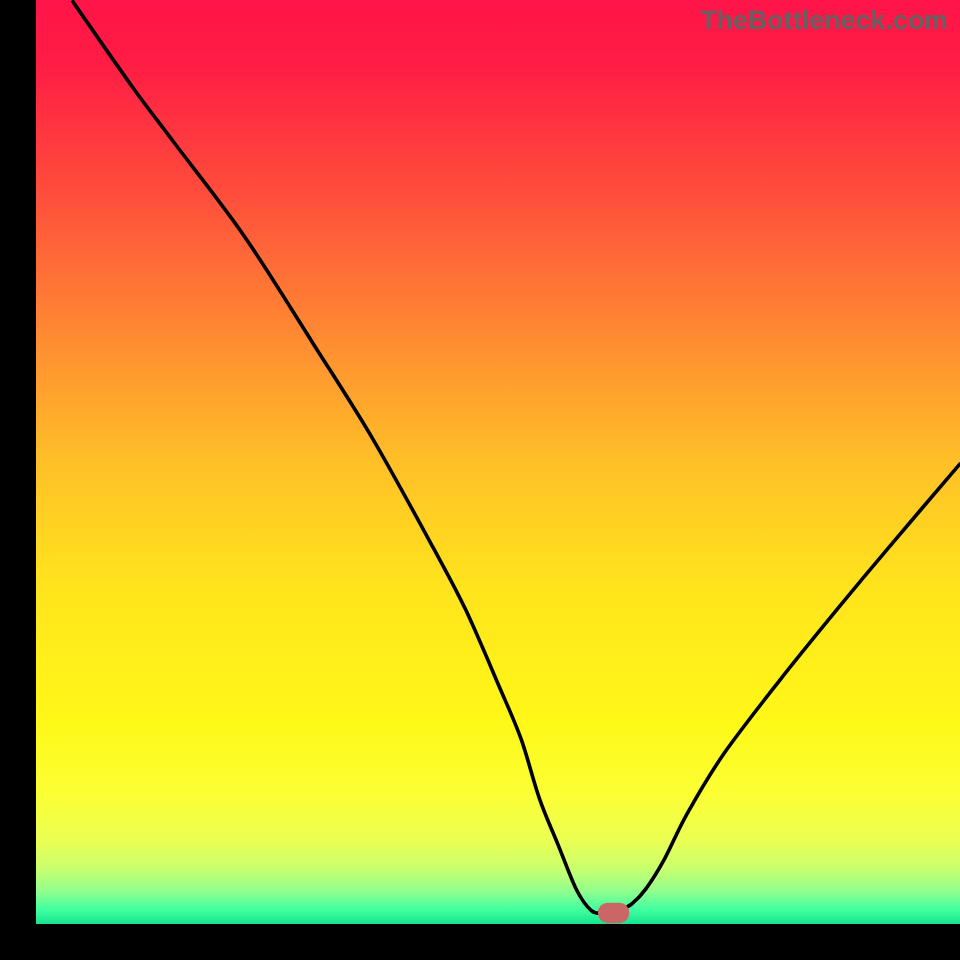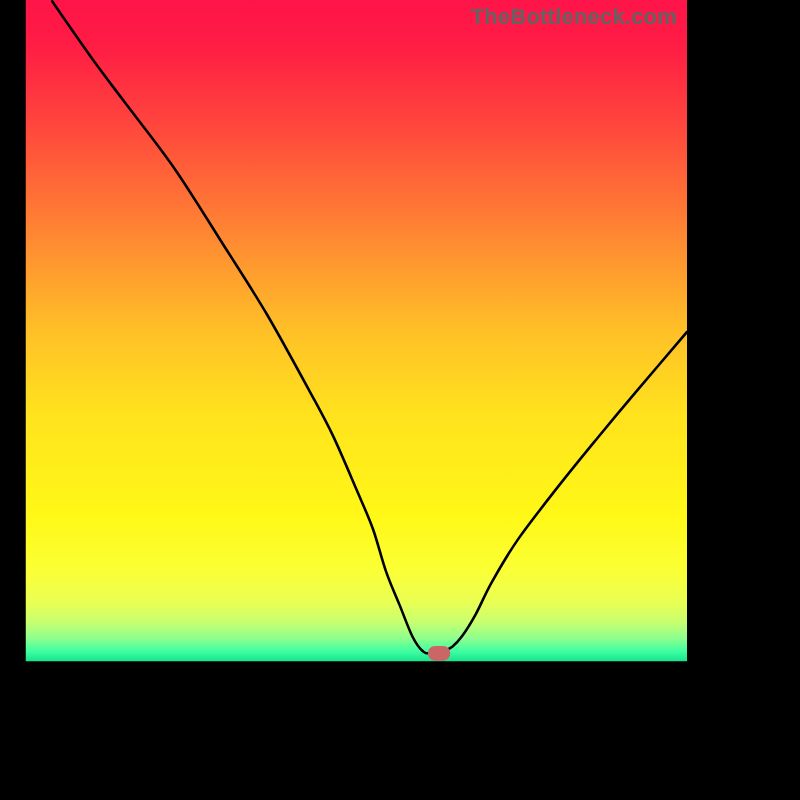--- a/index.html
+++ b/index.html
@@ -12,7 +12,7 @@
   }
   .frame {
     position: relative;
-    width: 687px;
+    width: 800px;
     height: 800px;
     background: #000;
   }

